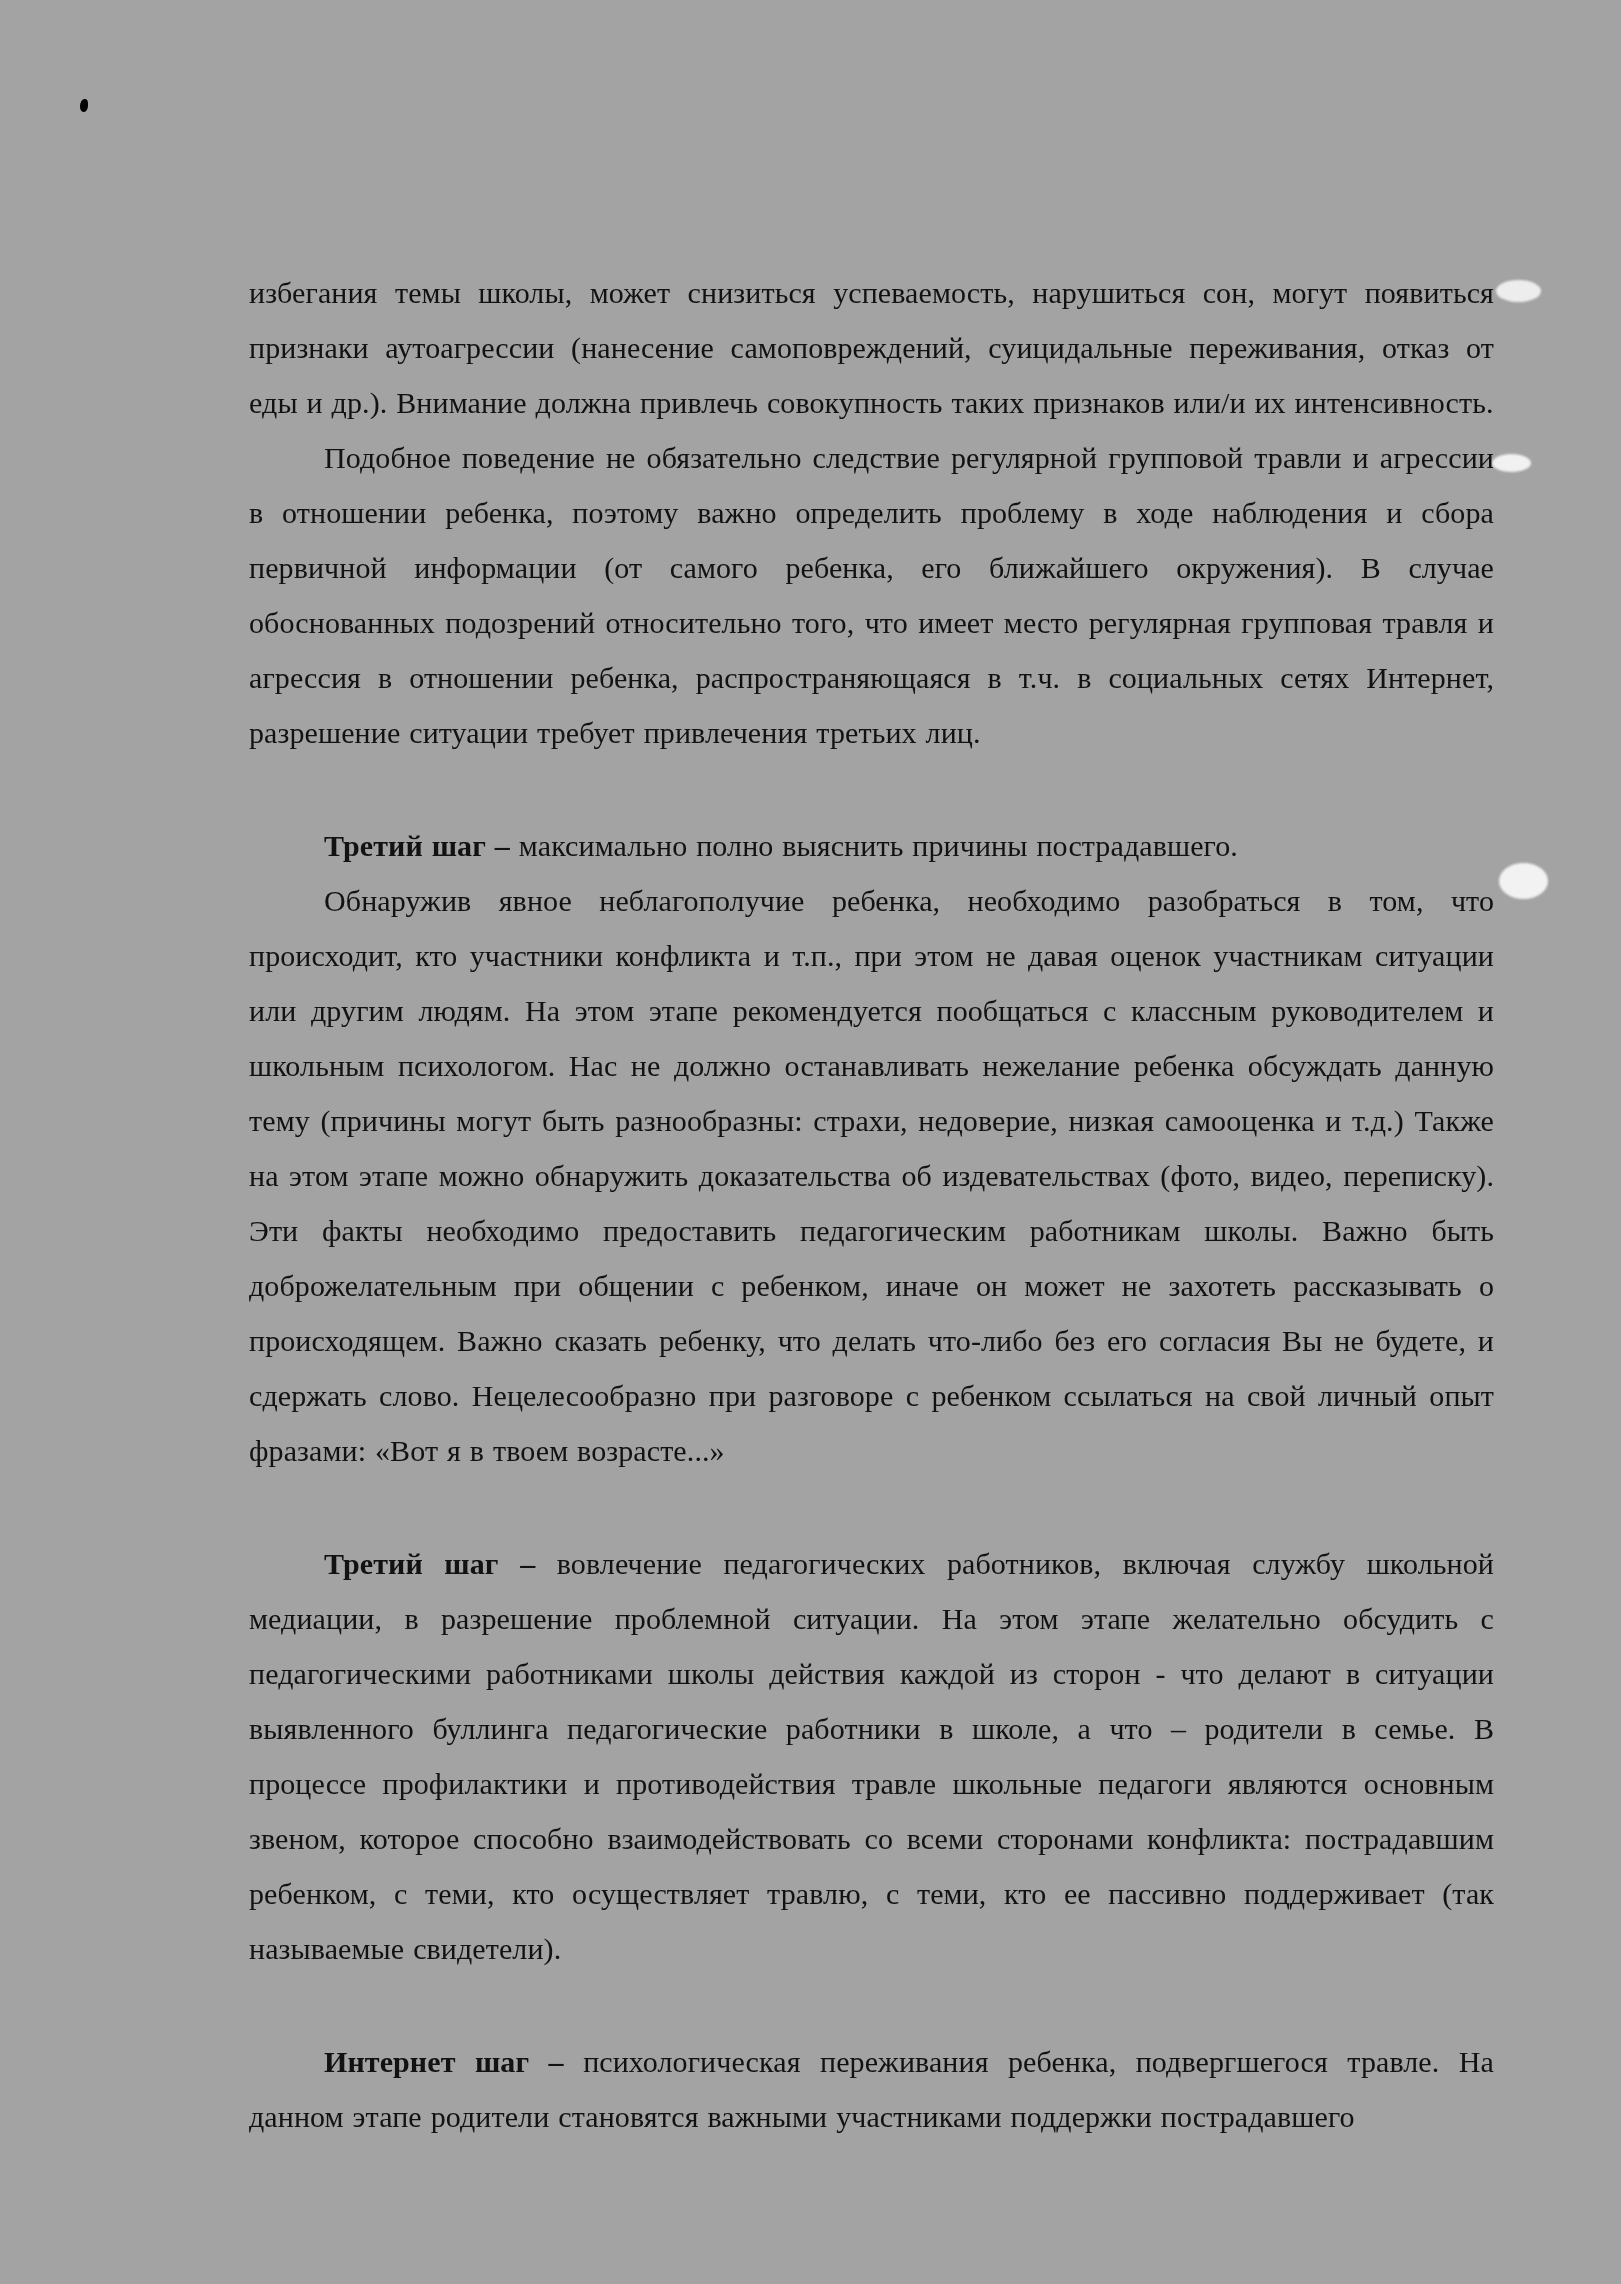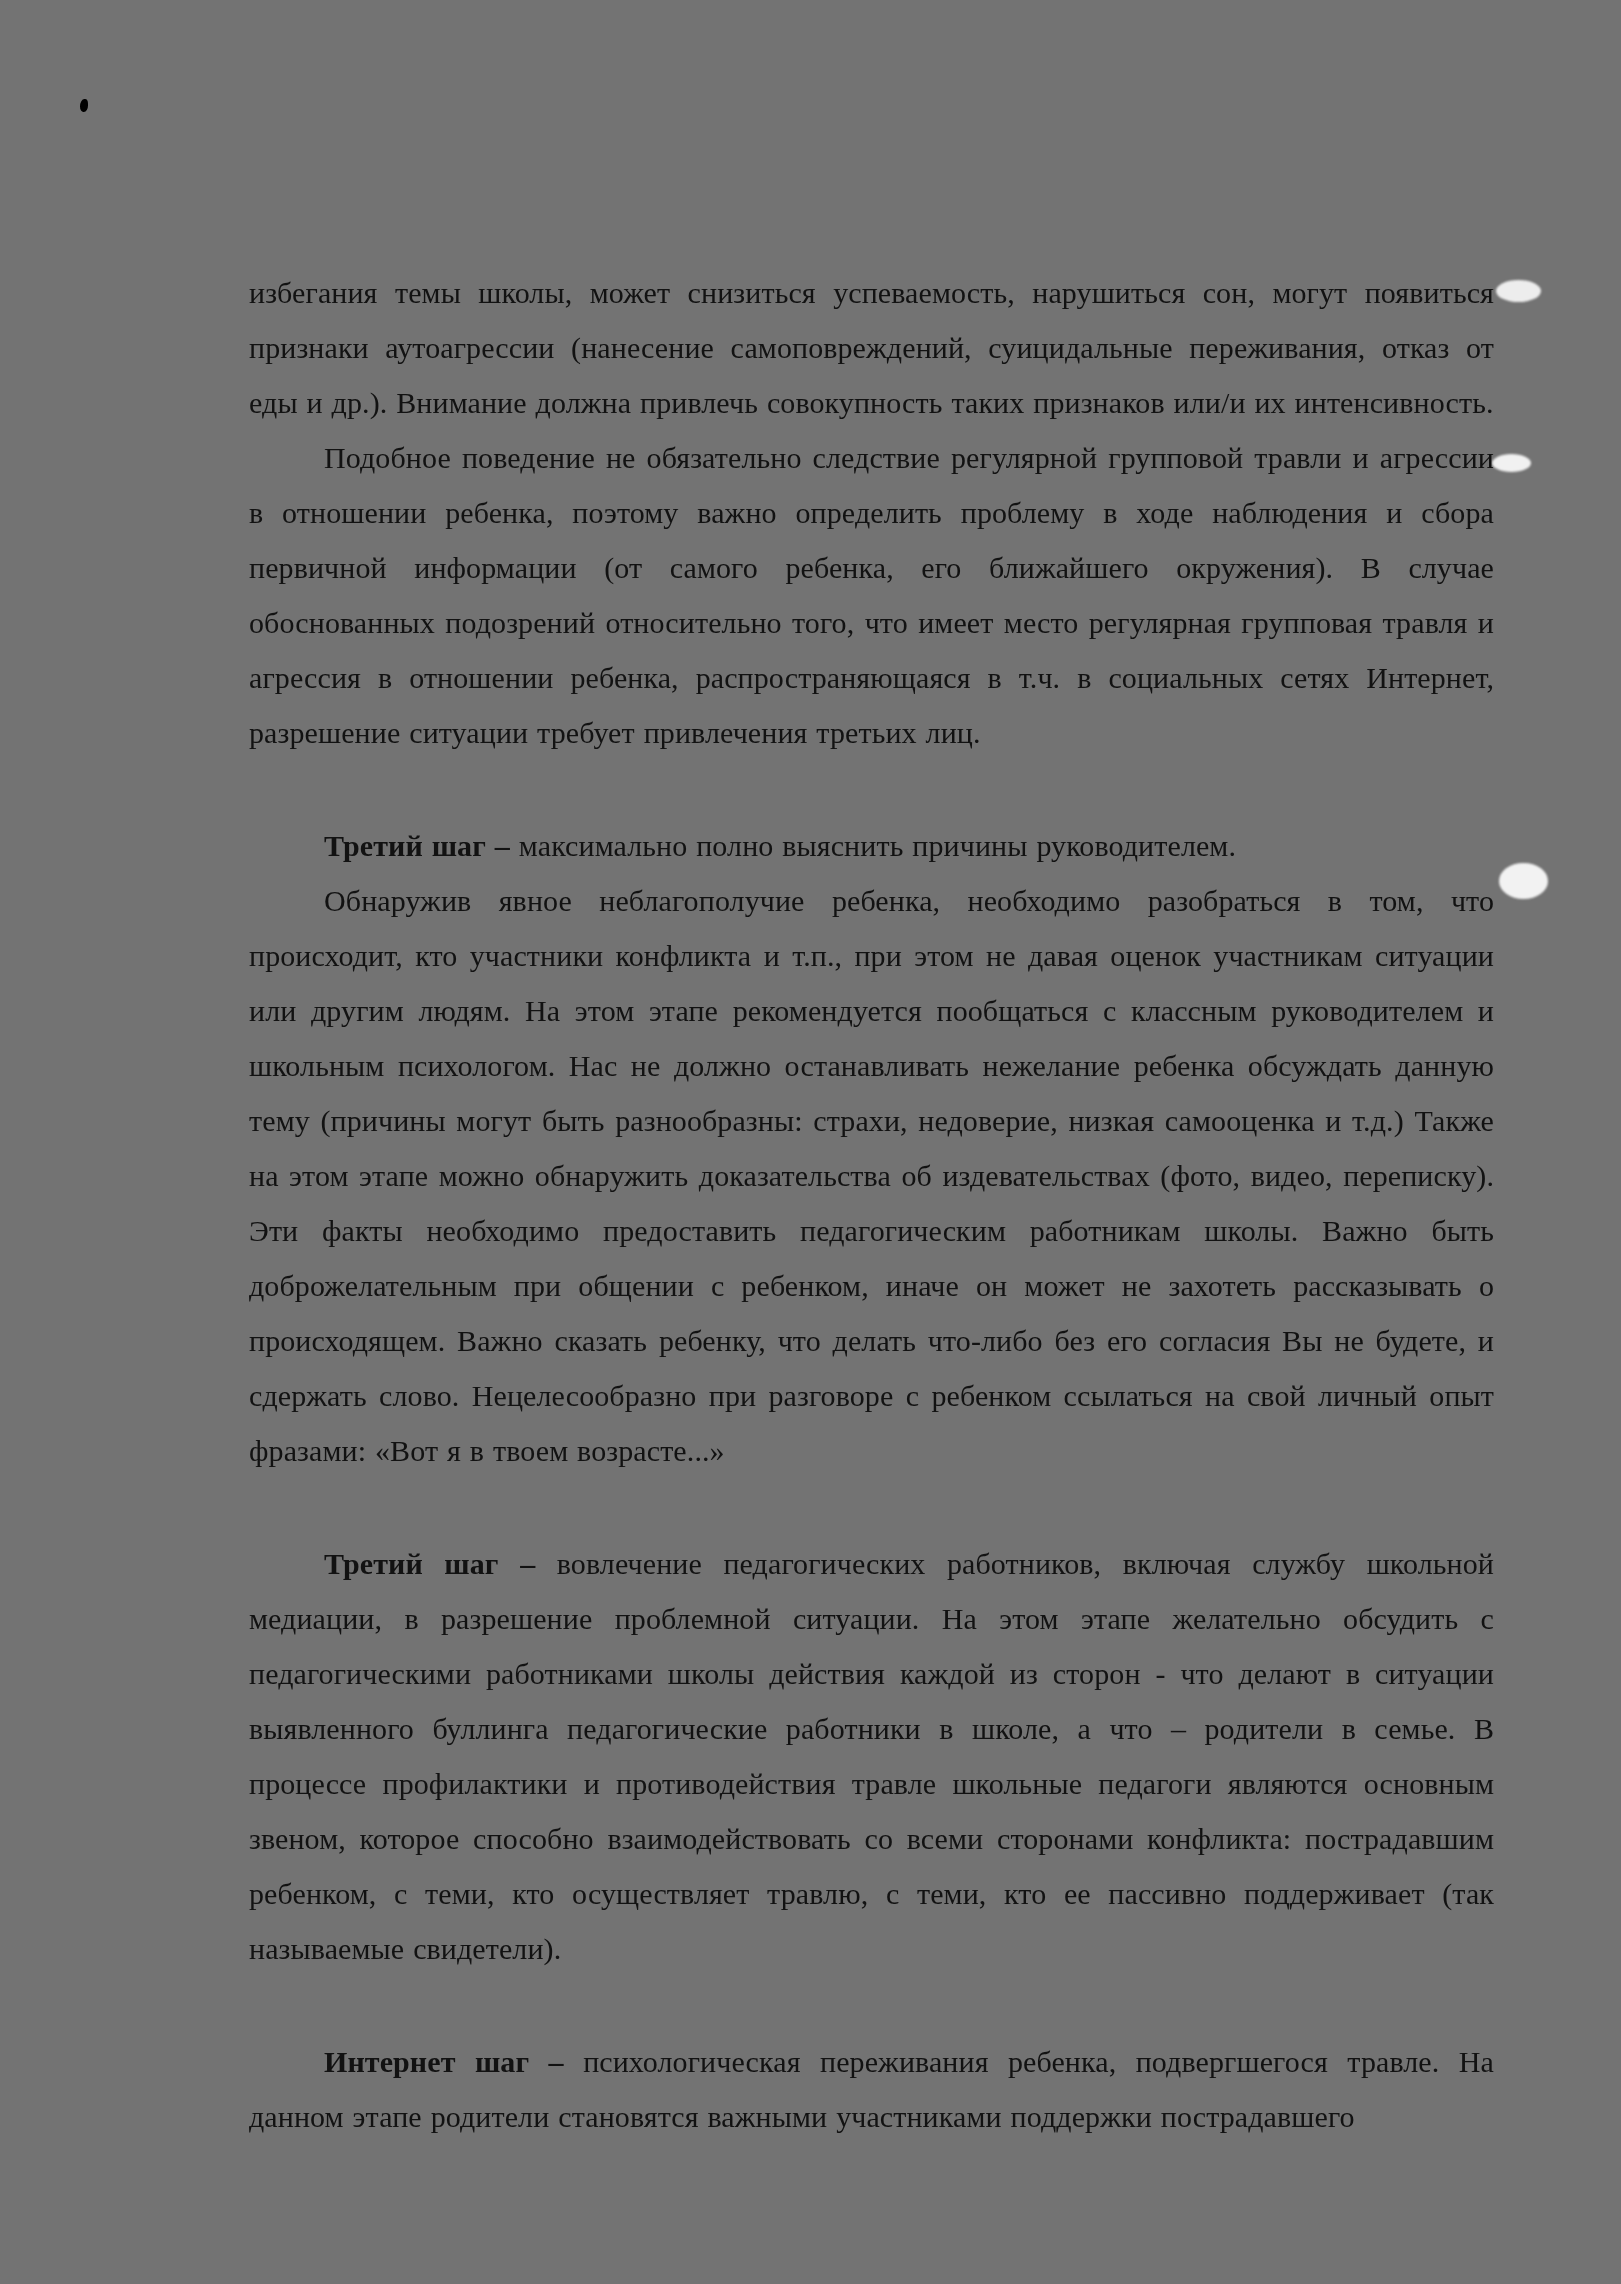--- a/index.html
+++ b/index.html
@@ -18,7 +18,7 @@
   .page {
     position: absolute;
     inset: 0;
-    background: #737373;
+    background: #a3a3a3;
   }
   .content {
     position: absolute;

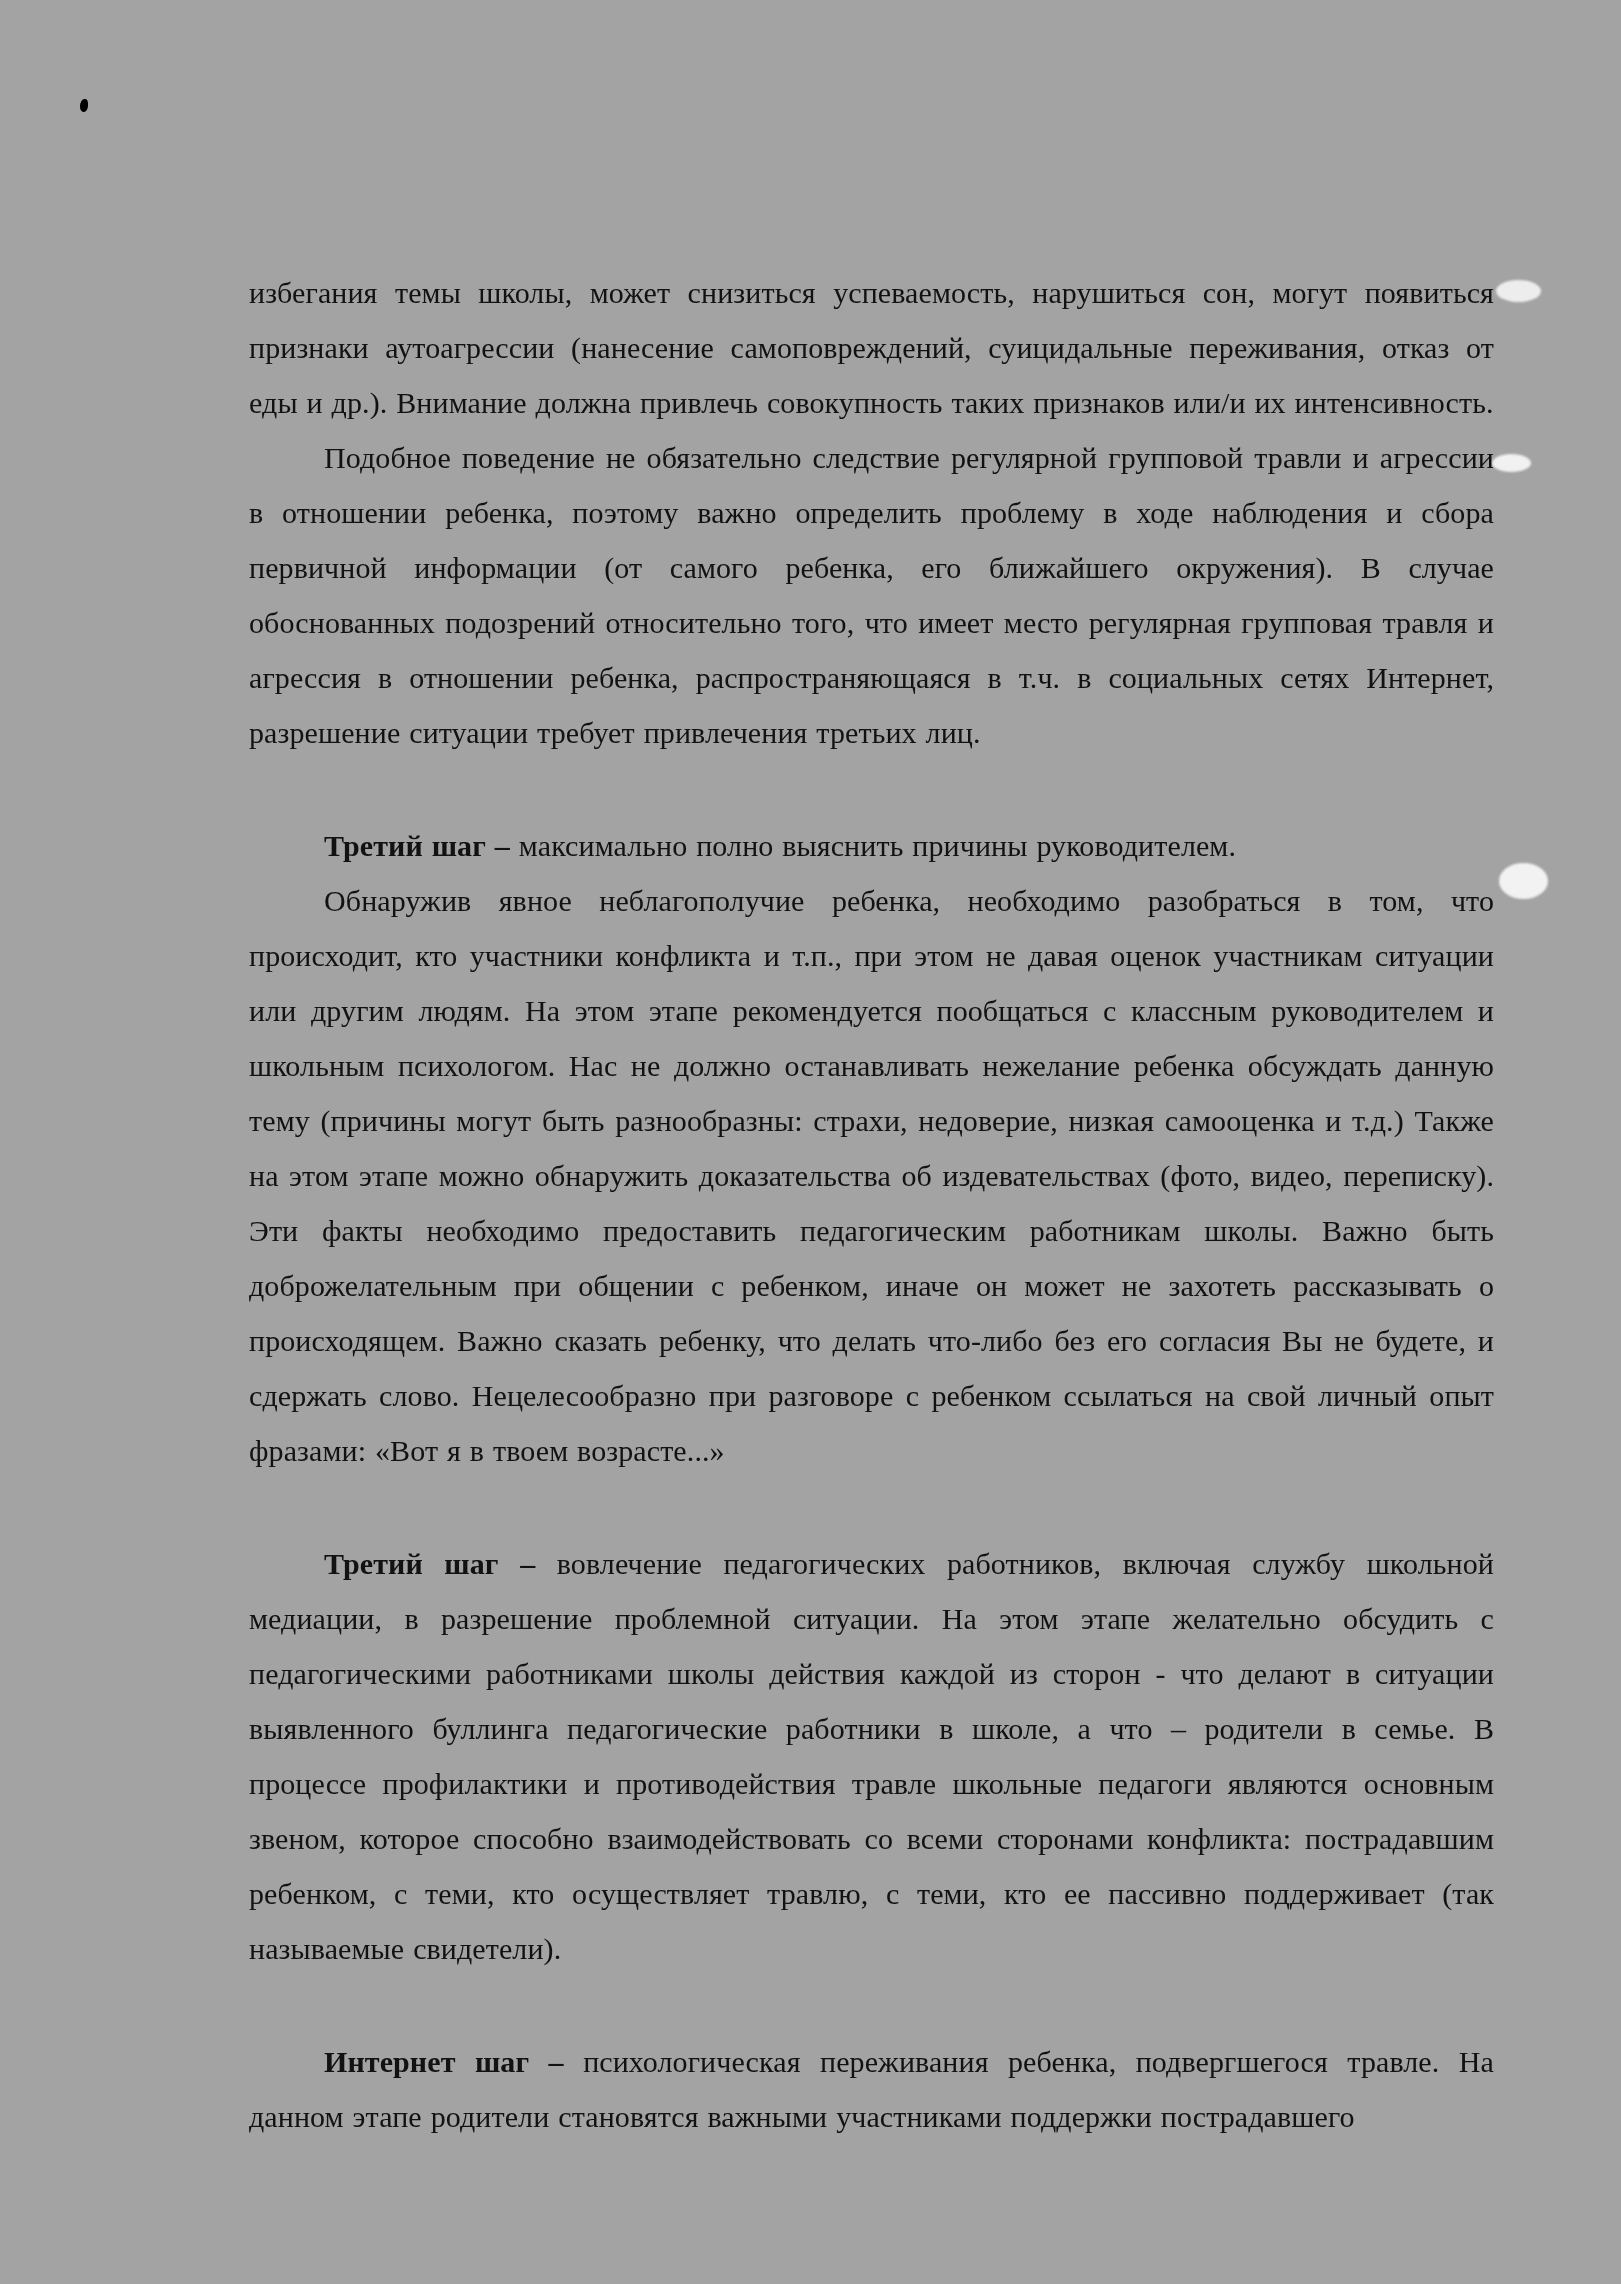--- a/index.html
+++ b/index.html
@@ -74,7 +74,7 @@
   <main class="content" style="color: rgb(18, 18, 18);">
       <p class=""><span>избегания темы школы, может снизиться успеваемость, нарушиться сон, могут появиться признаки аутоагрессии (нанесение самоповреждений, суицидальные переживания, отказ от еды и др.). Внимание должна привлечь совокупность таких признаков или/и их интенсивность.</span></p>
       <p class="indent"><span>Подобное поведение не обязательно следствие регулярной групповой травли и агрессии в отношении ребенка, поэтому важно определить проблему в ходе наблюдения и сбора первичной информации (от самого ребенка, его ближайшего окружения). В случае обоснованных подозрений относительно того, что имеет место регулярная </span><span class="italic">групповая</span><span> травля и агрессия в отношении ребенка, распространяющаяся в т.ч. в социальных сетях Интернет, разрешение ситуации требует привлечения третьих лиц.</span></p>
-      <p class="indent gap"><span class="bold">Третий шаг –</span><span> максимально полно выяснить причины руководителем.</span></p>
+      <p class="indent gap"><span class="bold">Третий шаг –</span><span> максимально полно выяснить причины пострадавшего.</span></p>
       <p class="indent"><span>Обнаружив явное неблагополучие ребенка, необходимо разобраться в том, что происходит, кто участники конфликта и т.п., при этом не давая оценок участникам ситуации или другим людям. На этом этапе рекомендуется пообщаться с классным руководителем и школьным психологом. Нас не должно останавливать нежелание ребенка обсуждать данную тему (причины могут быть разнообразны: страхи, недоверие, низкая самооценка и т.д.) Также на этом этапе можно обнаружить доказательства об издевательствах (фото, видео, переписку). Эти факты необходимо предоставить педагогическим работникам школы. Важно быть доброжелательным при общении с ребенком, иначе он может не захотеть рассказывать о происходящем. Важно сказать ребенку, что делать что-либо без его согласия Вы не будете, и сдержать слово. Нецелесообразно при разговоре с ребенком ссылаться на свой личный опыт фразами: «Вот я в твоем возрасте...»</span></p>
       <p class="indent gap"><span class="bold">Третий шаг –</span><span> вовлечение педагогических работников, включая службу школьной медиации, в разрешение проблемной ситуации. На этом этапе желательно обсудить с педагогическими работниками школы действия каждой из сторон - что делают в ситуации выявленного буллинга педагогические работники в школе, а что – родители в семье. В процессе профилактики и противодействия травле школьные педагоги являются основным звеном, которое способно взаимодействовать со всеми сторонами конфликта: пострадавшим ребенком, с теми, кто осуществляет травлю, с теми, кто ее пассивно поддерживает (так называемые свидетели).</span></p>
       <p class="indent gap"><span class="bold">Интернет шаг –</span><span> психологическая переживания ребенка, подвергшегося травле. На данном этапе родители становятся важными участниками поддержки пострадавшего</span></p>

